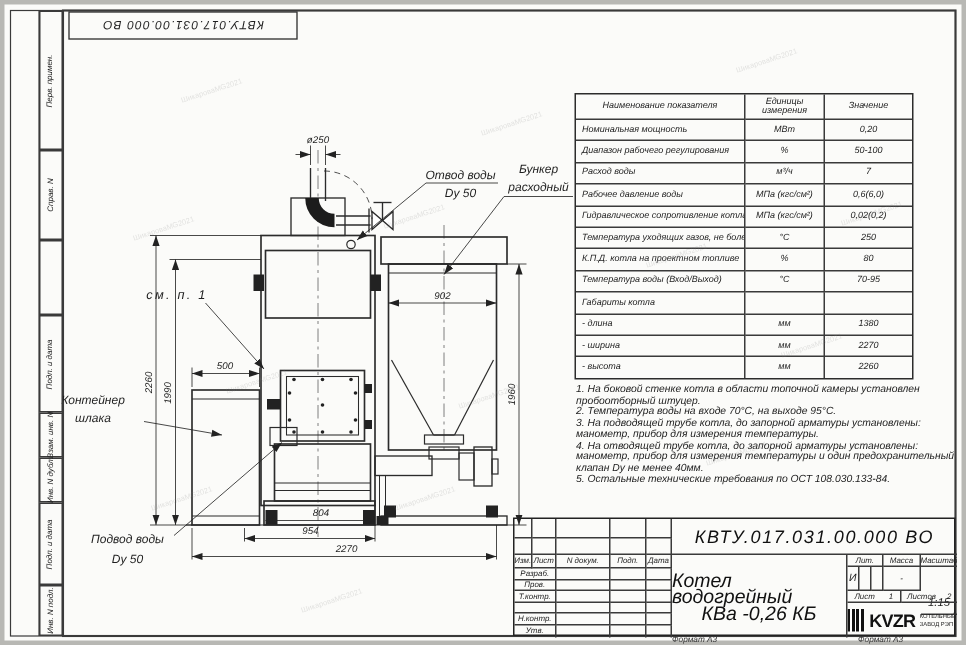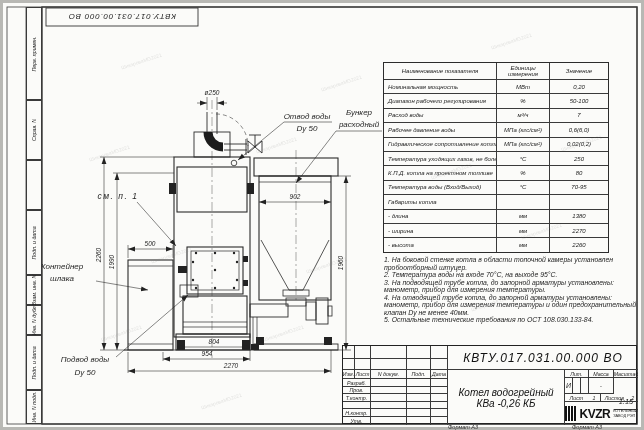--- a/index.html
+++ b/index.html
@@ -38,7 +38,7 @@
   .cell.noR{border-right:none;}
   .cell.noB{border-bottom:none;}
   .desig{font-size:12px;font-style:italic;letter-spacing:1.1px;color:#111;}
-  .docname{flex-direction:column;font-size:10px;line-height:11px;color:#111;}
+  .docname{flex-direction:column;font-size:13px;line-height:11px;color:#111;}
   .litv{font-size:7px;}
   .scalev{font-size:7.5px;}
   .sheetrow{justify-content:space-around;}

